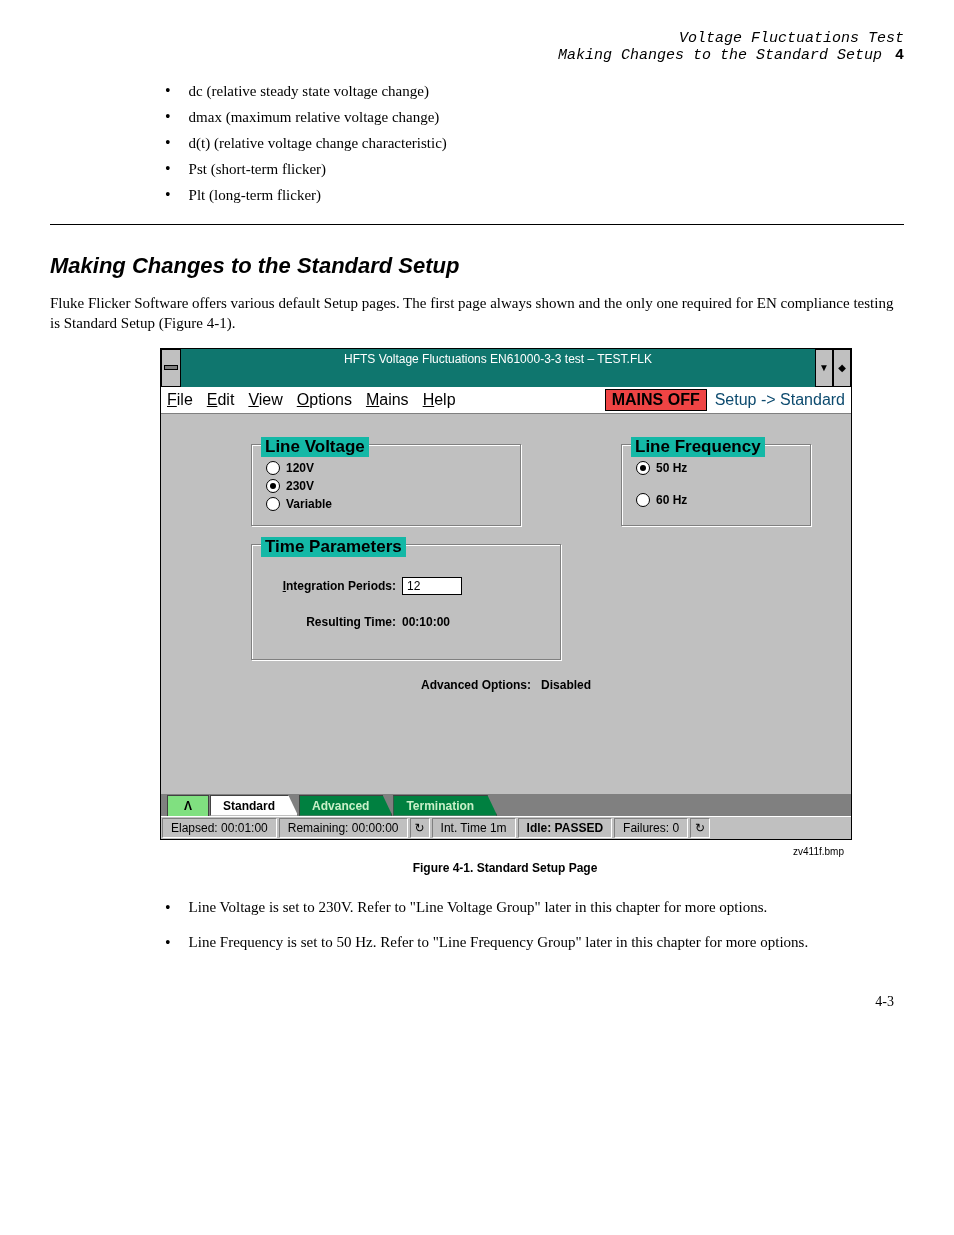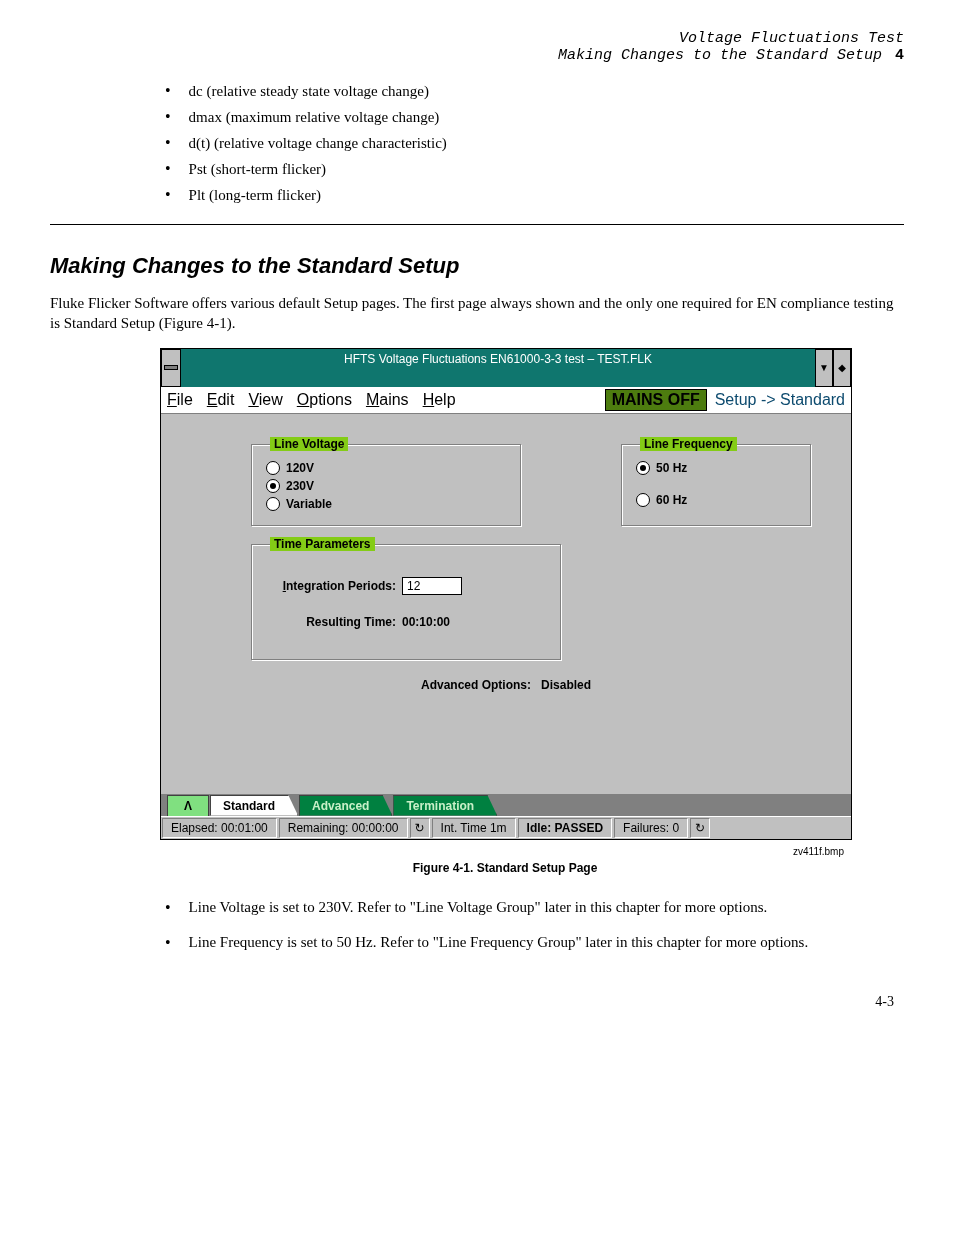--- a/index.html
+++ b/index.html
@@ -105,7 +105,7 @@
   .menubar .u { text-decoration: underline; }
   .menubar .spacer { flex:1; }
   .mainsoff {
-    background:#4d7c0f;border:1px solid #000;padding:1px 6px;font-weight:bold;
+    background:#ef4444;border:1px solid #000;padding:1px 6px;font-weight:bold;
     margin-right:8px;
   }
   .greyinfo { color:#0c4a6e; }

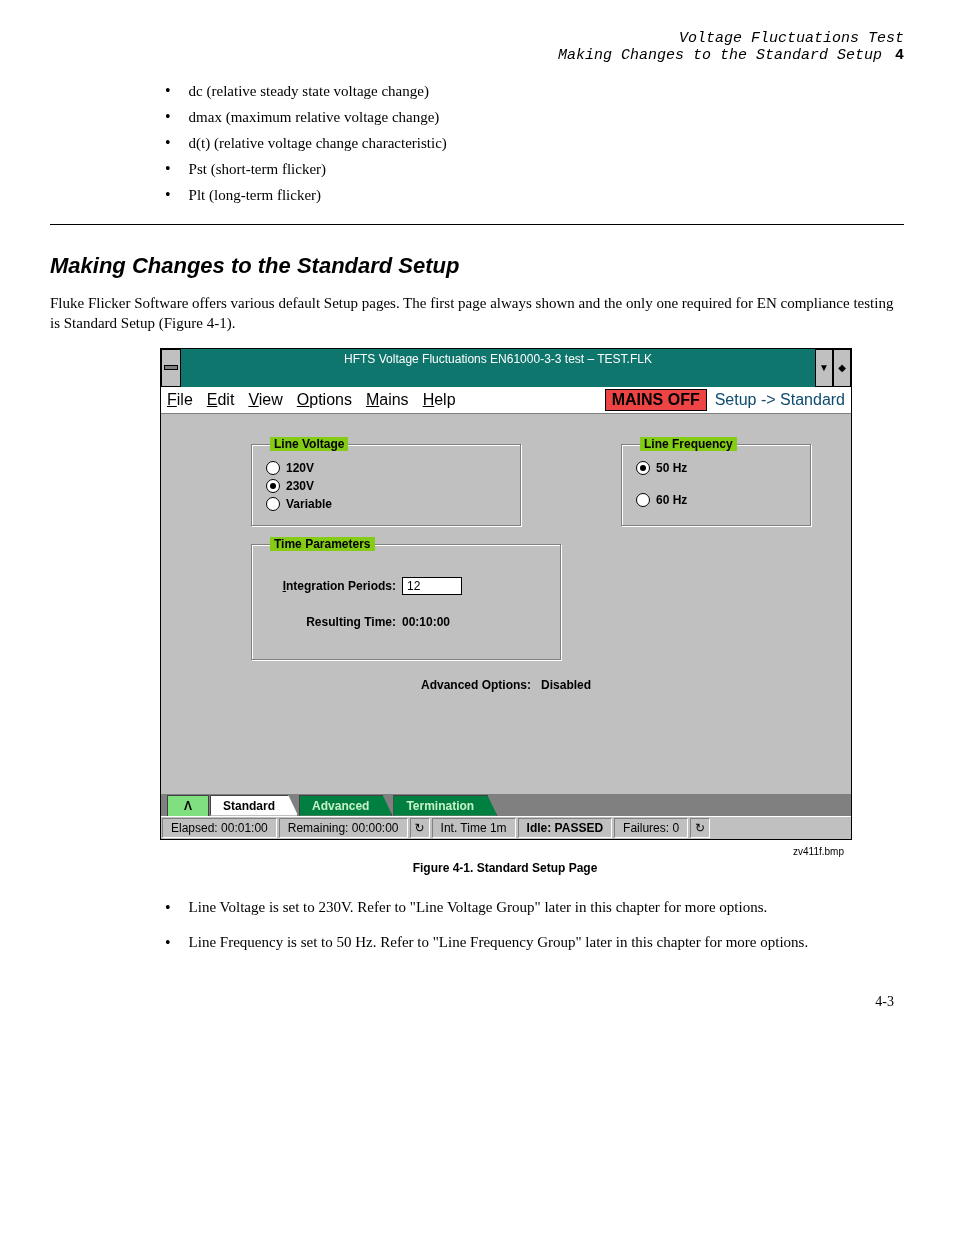--- a/index.html
+++ b/index.html
@@ -124,11 +124,11 @@
   }
   .fieldset .legend {
     position:absolute;
-    top:-8px; left:18px;
-    background:#84cc16;
+    top:-8px; left:9px;
+    background:#14b8a6;
     padding:0 4px;
     font-weight:bold;
-    font-size:12px;
+    font-size:17px;
   }
   .row2 { display:flex; gap:60px; margin-left:50px;}
   .fs-lv { width:240px; }

